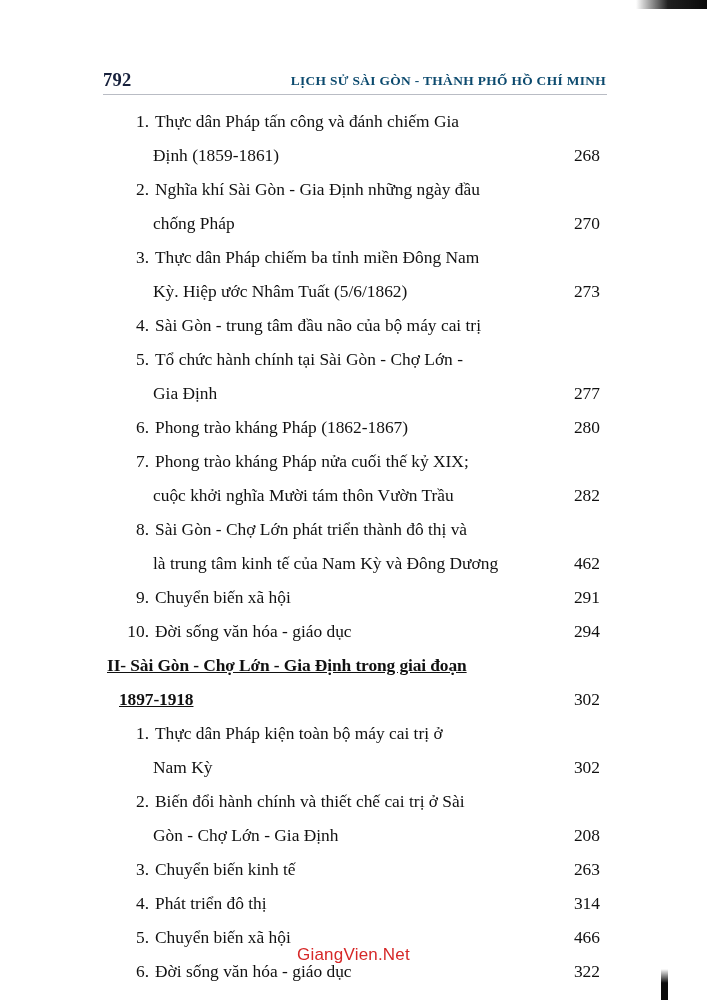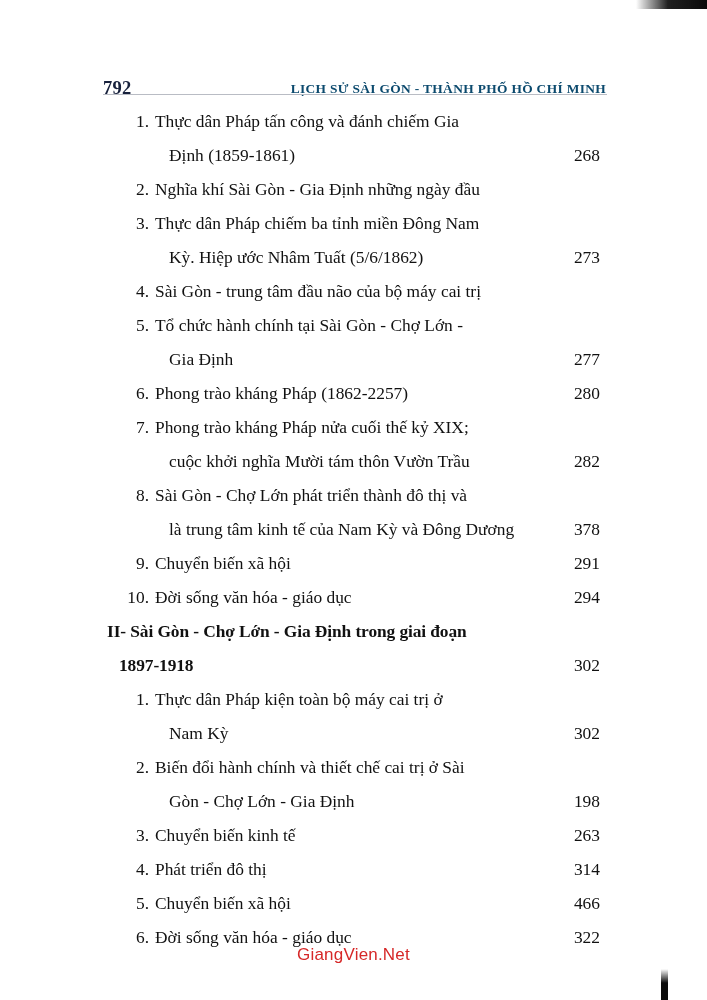--- a/index.html
+++ b/index.html
@@ -51,7 +51,6 @@
     top: 70px;
     width: 503px;
     height: 24px;
-    margin-top: 8px;
   }
   .folio {
     position: absolute;

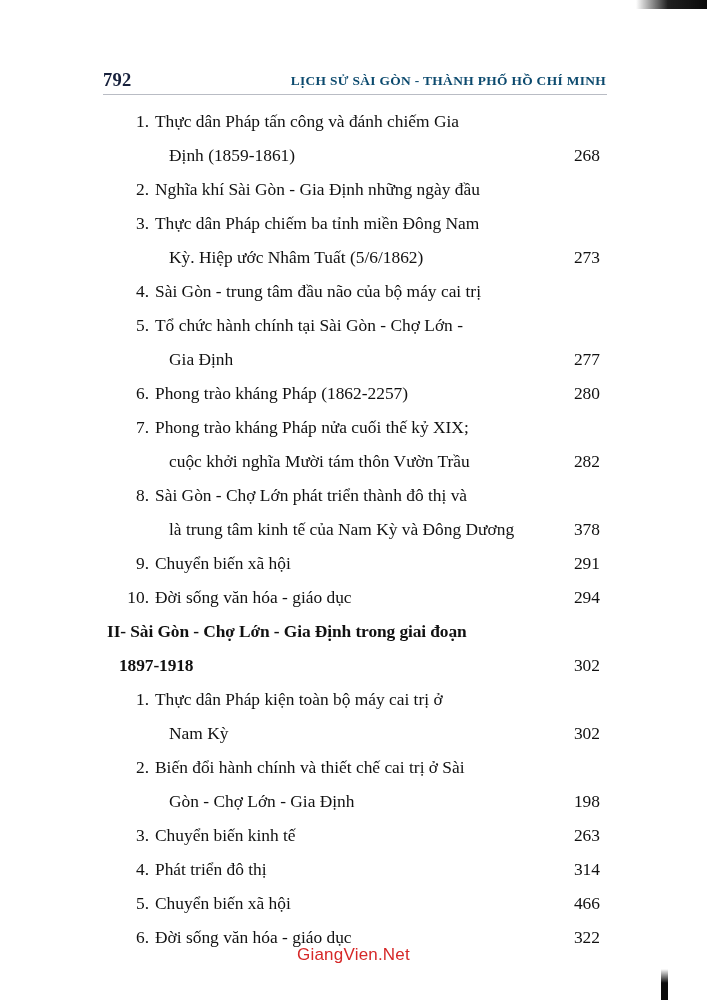--- a/index.html
+++ b/index.html
@@ -115,7 +115,7 @@
     white-space: nowrap;
   }
   .line .txt.cont {
-    left: 66px;
+    left: 50px;
   }
   .line .pg {
     position: absolute;

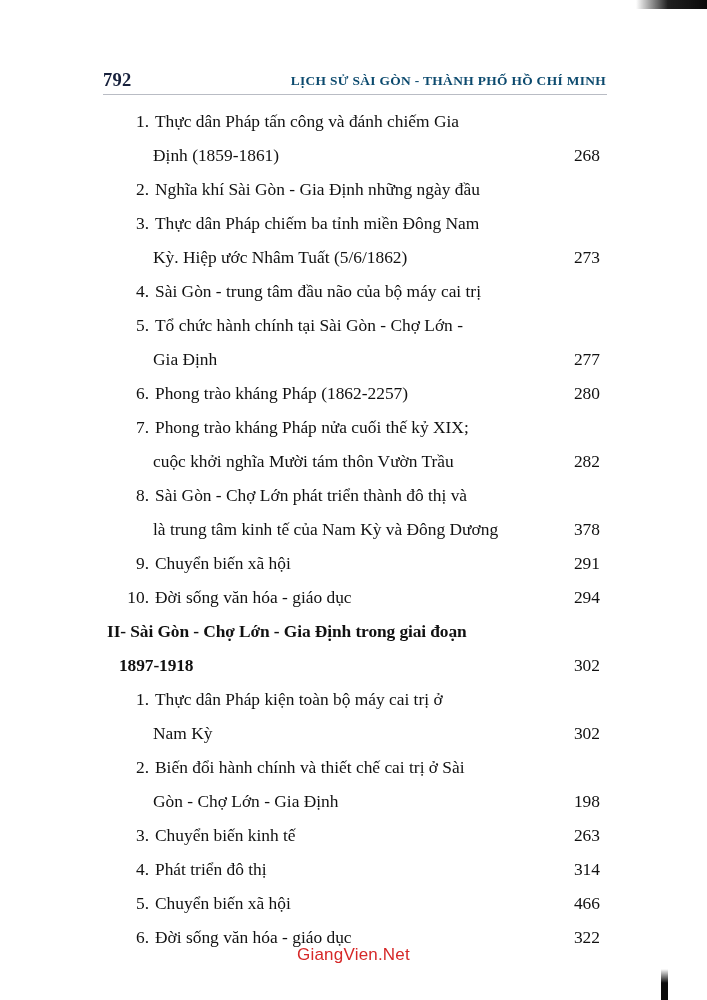--- a/index.html
+++ b/index.html
@@ -182,6 +182,10 @@
           <span class="num">2.</span>
           <span class="txt">Nghĩa khí Sài Gòn - Gia Định những ngày đầu</span>
         </div>
+        <div class="line">
+          <span class="txt cont">chống Pháp</span>
+          <span class="pg">270</span>
+        </div>
       </div>
       <div class="entry">
         <div class="line">

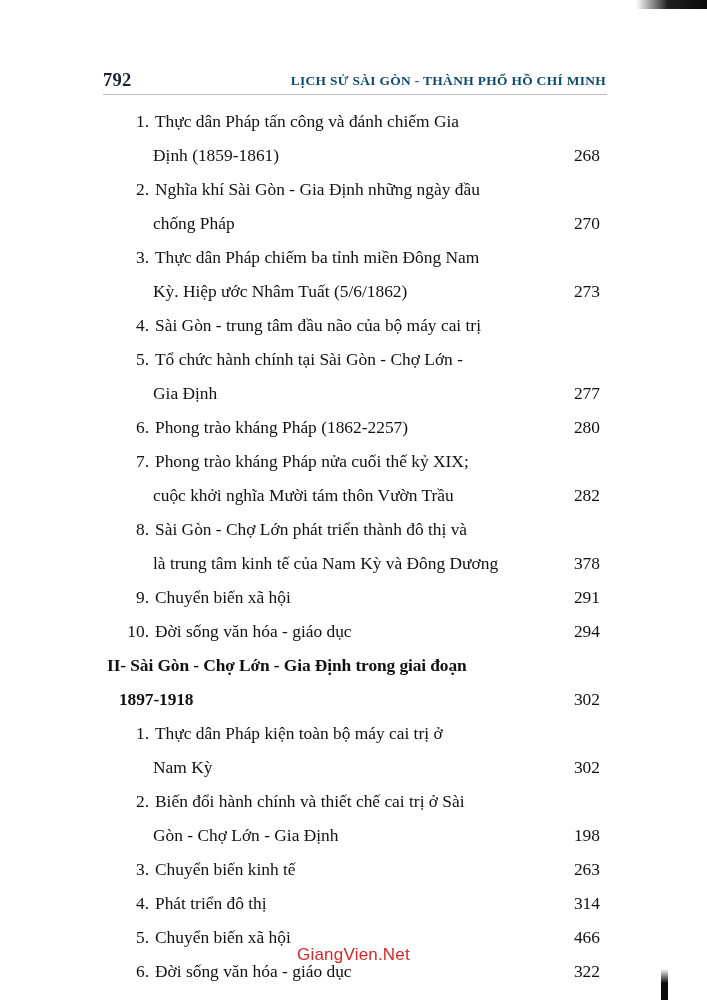--- a/index.html
+++ b/index.html
@@ -216,7 +216,7 @@
       <div class="entry">
         <div class="line">
           <span class="num">6.</span>
-          <span class="txt">Phong trào kháng Pháp (1862-2257)</span>
+          <span class="txt">Phong trào kháng Pháp (1862-1867)</span>
           <span class="pg">280</span>
         </div>
       </div>

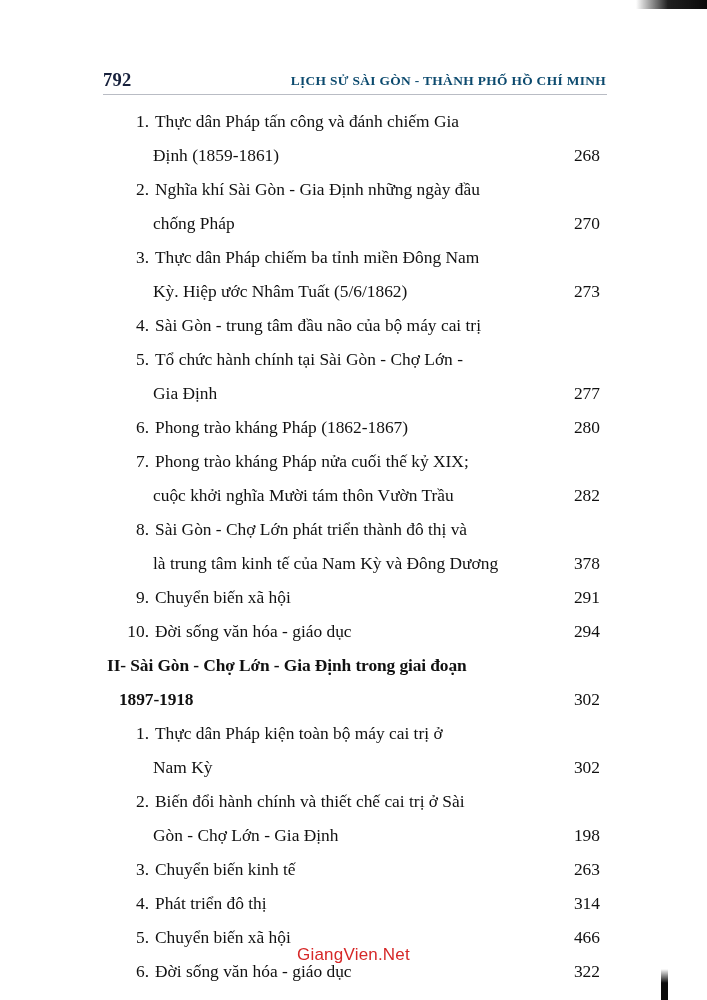--- a/index.html
+++ b/index.html
@@ -237,7 +237,7 @@
         </div>
         <div class="line">
           <span class="txt cont">là trung tâm kinh tế của Nam Kỳ và Đông Dương</span>
-          <span class="pg">378</span>
+          <span class="pg">462</span>
         </div>
       </div>
       <div class="entry">

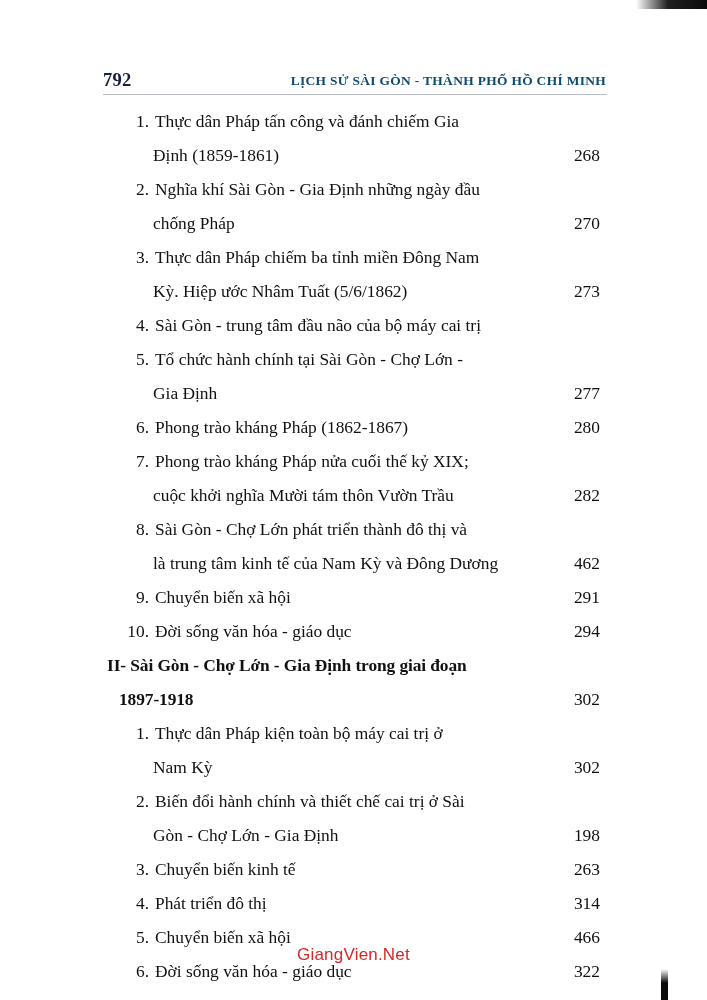--- a/index.html
+++ b/index.html
@@ -131,6 +131,7 @@
     left: 4px;
     font-weight: bold;
     letter-spacing: -0.1px;
+    text-decoration: underline;
   }
   .line.head .txt.cont {
     left: 16px;

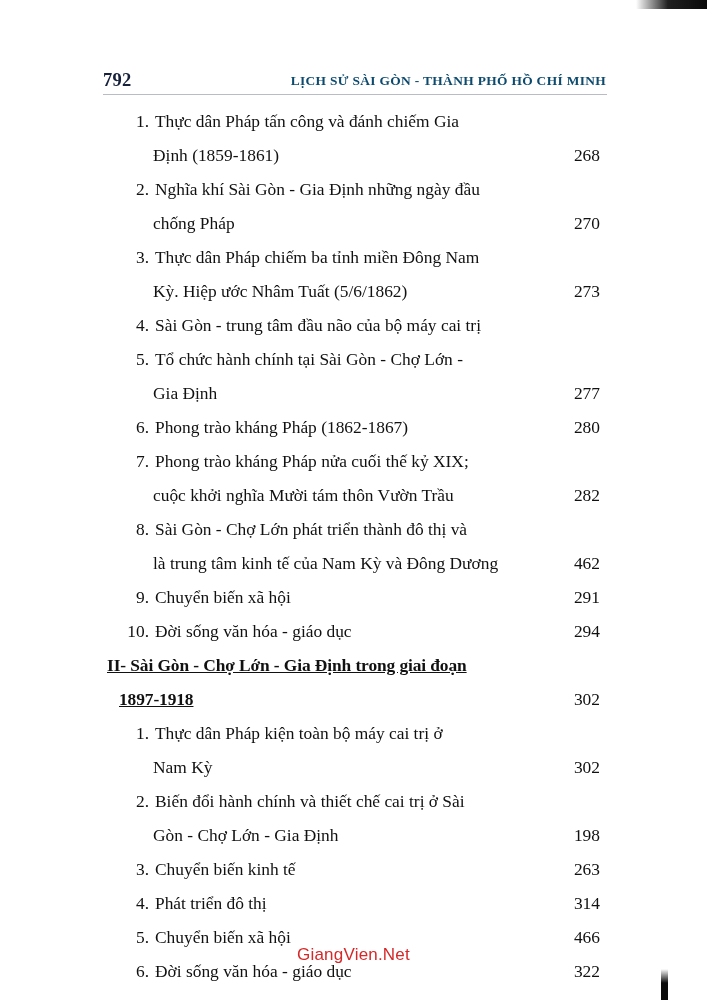--- a/index.html
+++ b/index.html
@@ -281,7 +281,7 @@
         </div>
         <div class="line">
           <span class="txt cont">Gòn - Chợ Lớn - Gia Định</span>
-          <span class="pg">198</span>
+          <span class="pg">208</span>
         </div>
       </div>
       <div class="entry">

